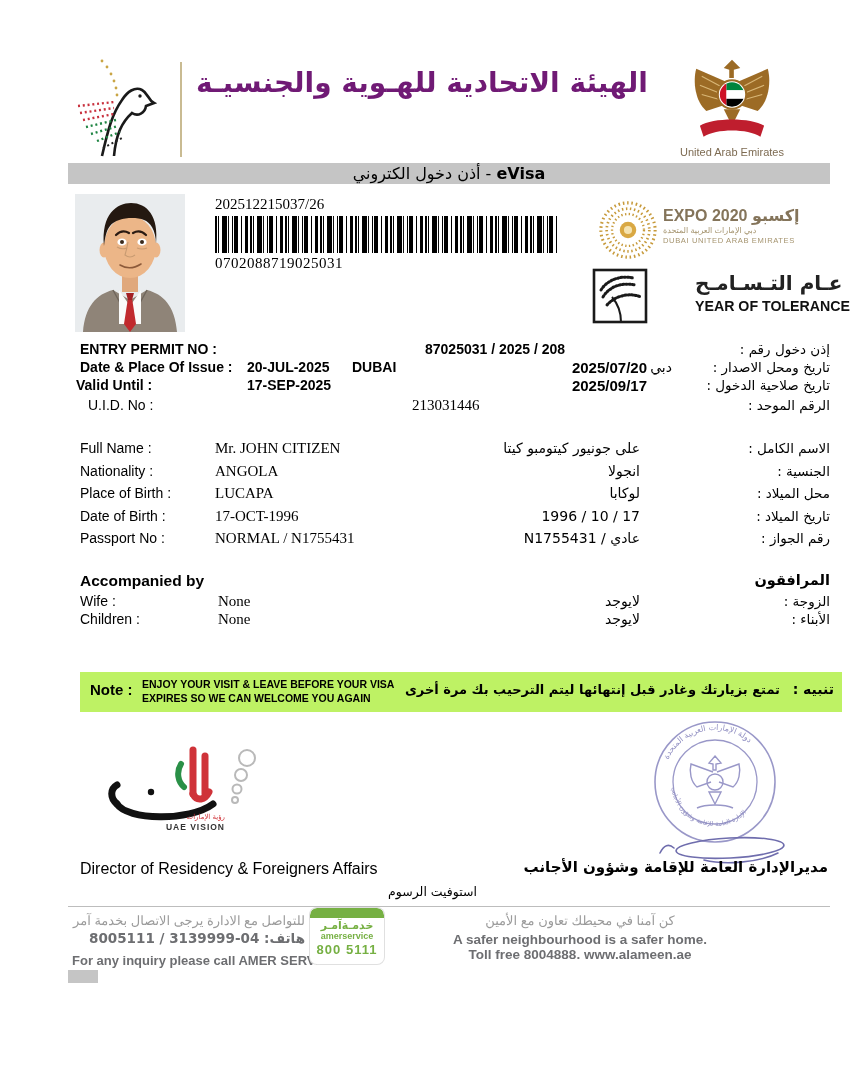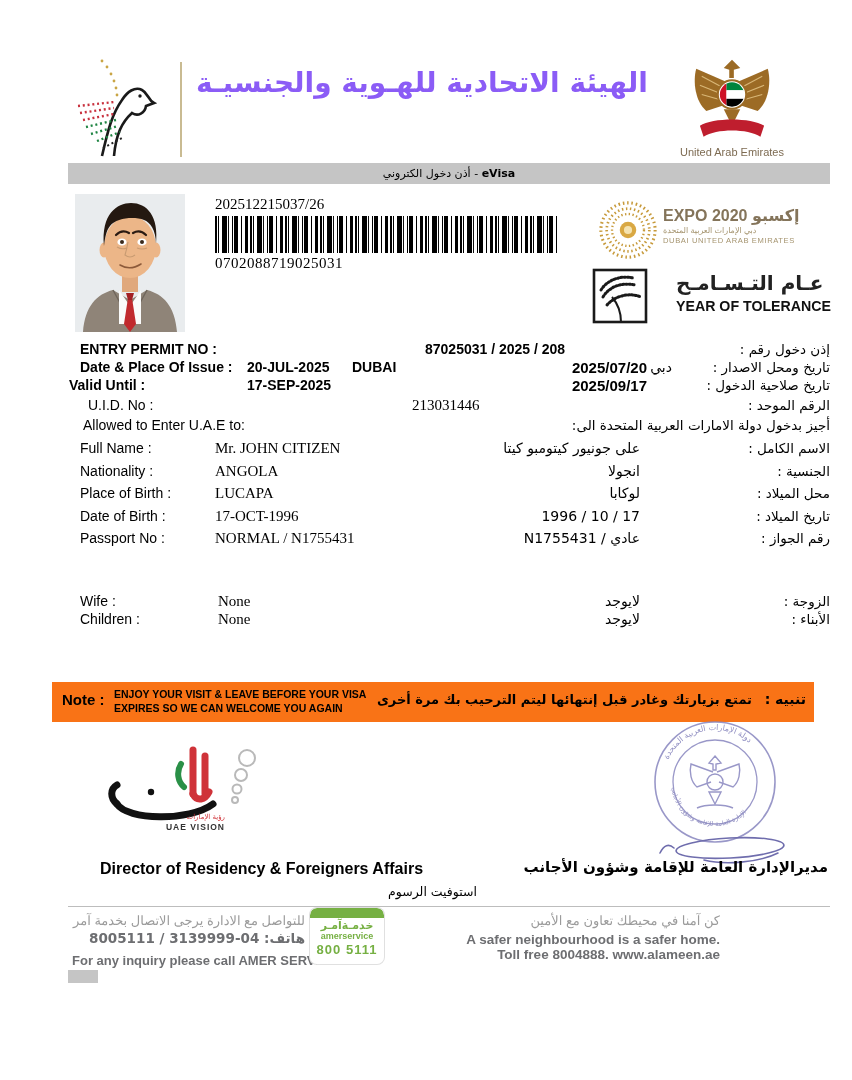--- a/index.html
+++ b/index.html
@@ -12,7 +12,7 @@
 
   
   .hdr-divider{left:180px;top:62px;width:2px;height:95px;background:#c9bb92;}
-  .authority-ar{left:196px;top:66px;font-size:28px;font-weight:600;color:#8b5cf6;
+  .authority-ar{left:196px;top:66px;font-size:28px;font-weight:600;color:#701a75;
                 font-family:"DejaVu Sans","Liberation Sans",sans-serif;}
   .authority-en{left:196px;top:114px;font-size:14.5px;color:#6d6e71;letter-spacing:.4px;}
   .emirates-label{left:676px;top:146px;width:112px;text-align:center;font-size:11px;color:#7d6b52;}

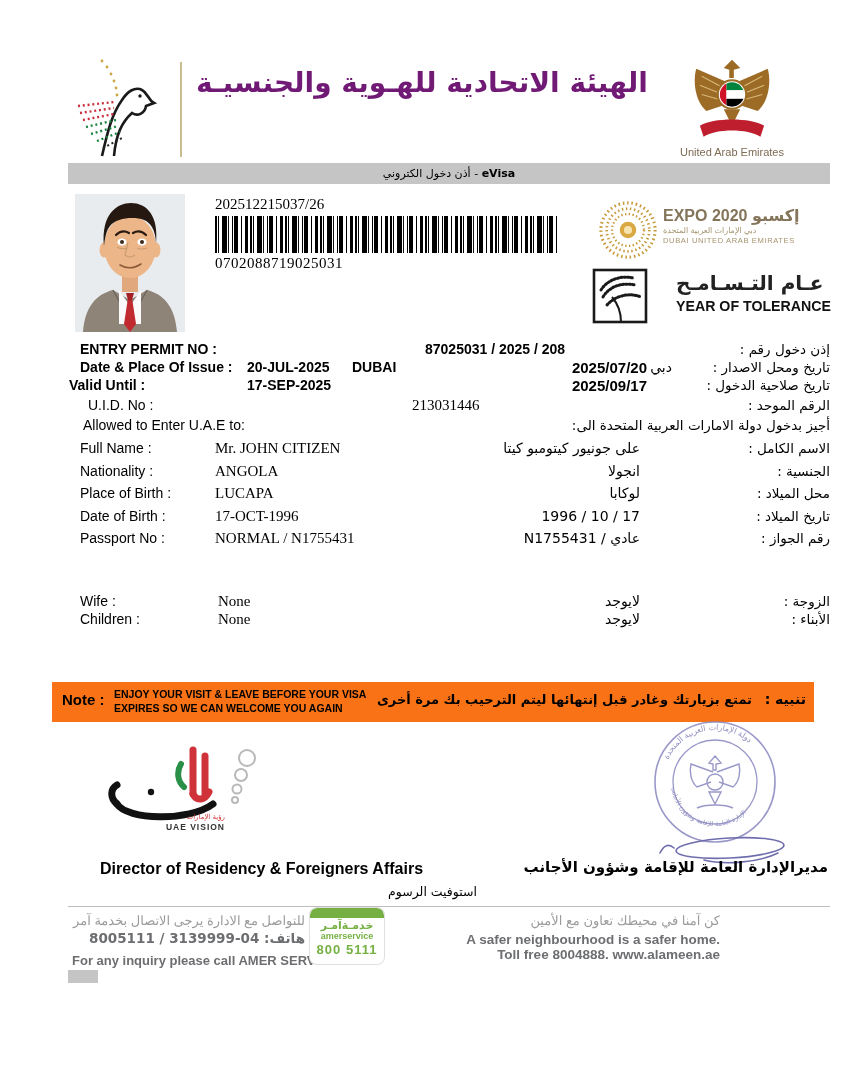--- a/index.html
+++ b/index.html
@@ -18,7 +18,7 @@
   .emirates-label{left:676px;top:146px;width:112px;text-align:center;font-size:11px;color:#7d6b52;}
 
   .evisa-bar{left:68px;top:163px;width:762px;height:21px;background:#c5c5c5;
-             display:flex;align-items:center;justify-content:center;font-size:11px;}
+             display:flex;align-items:center;justify-content:center;font-size:16px;}
   .evisa-text{direction:rtl;font-family:"DejaVu Sans","Liberation Sans",sans-serif;}
 
   

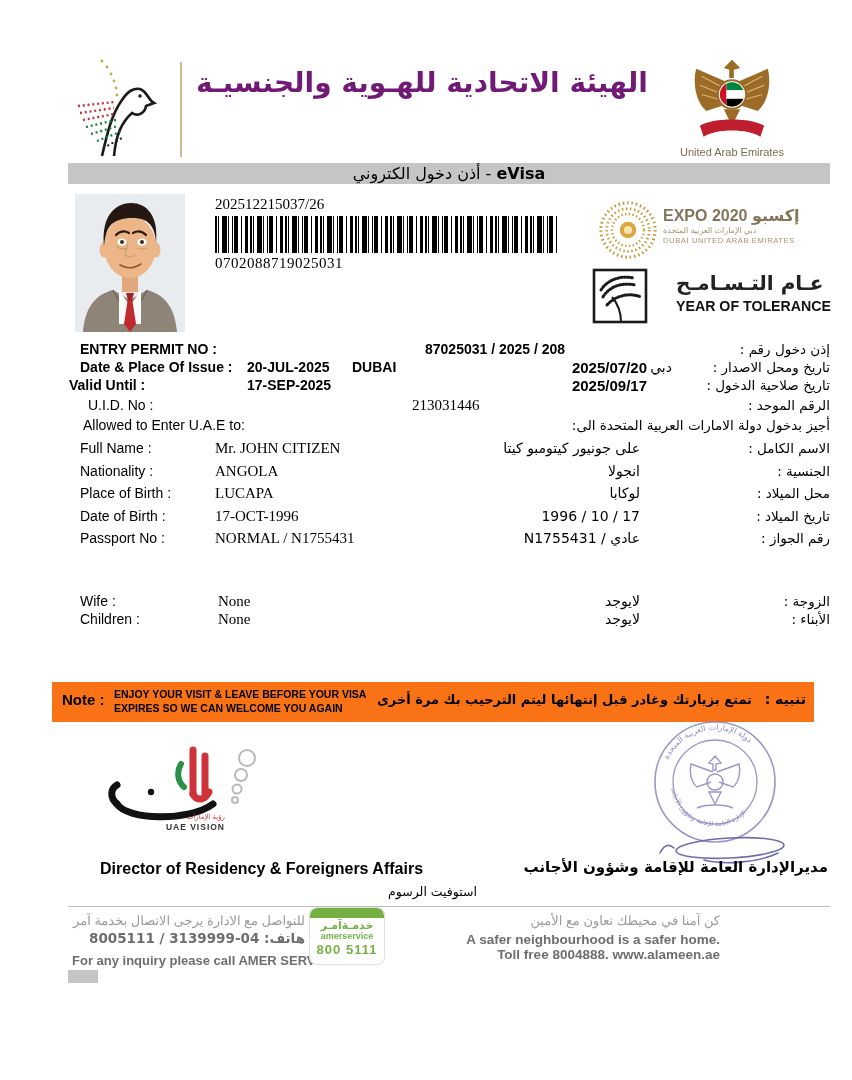--- a/index.html
+++ b/index.html
@@ -39,7 +39,7 @@
   .expo-line1{font-size:16px;font-weight:bold;color:#84745a;white-space:nowrap;}
   .expo-line2{font-size:8px;color:#a5946f;direction:rtl;text-align:left;margin-top:1px;}
   .expo-line3{font-size:7.6px;color:#a5946f;letter-spacing:.6px;margin-top:1px;white-space:nowrap;}
-  .tol-text{left:676px;top:271px;width:150px;}
+  .tol-text{left:695px;top:271px;width:150px;}
   .tol-ar{font-size:20px;font-weight:bold;color:#222;direction:rtl;text-align:left;
           font-family:"DejaVu Sans","Liberation Sans",sans-serif;white-space:nowrap;}
   .tol-en{font-size:14.2px;font-weight:bold;color:#111;margin-top:3px;white-space:nowrap;}

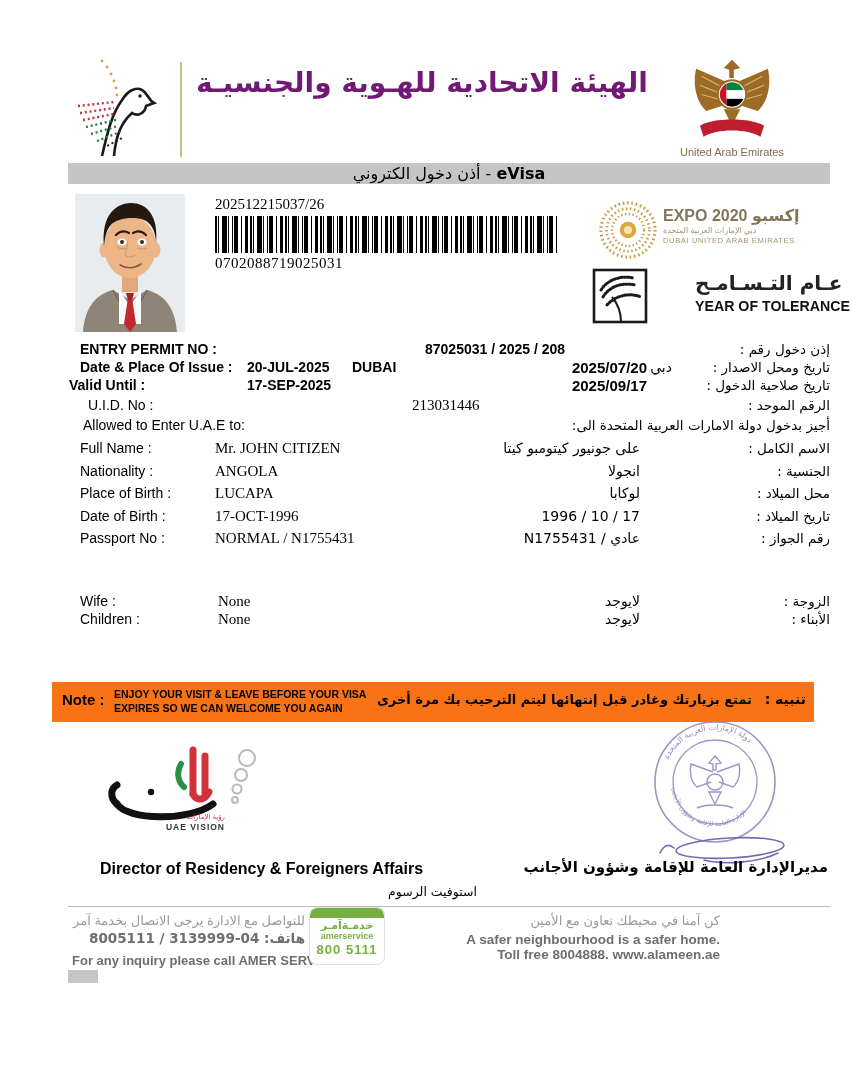--- a/index.html
+++ b/index.html
@@ -235,7 +235,7 @@
     <span class="arl">تاريخ ومحل الاصدار :</span>
   </div>
   <div class="row" style="top:377px">
-    <span class="b" style="left:1px">Valid Until :</span>
+    <span class="b" style="left:8px">Valid Until :</span>
     <span class="b" style="left:179px">17-SEP-2025</span>
     <span class="arvb" style="right:183px">2025/09/17</span>
     <span class="arl">تاريخ صلاحية الدخول :</span>

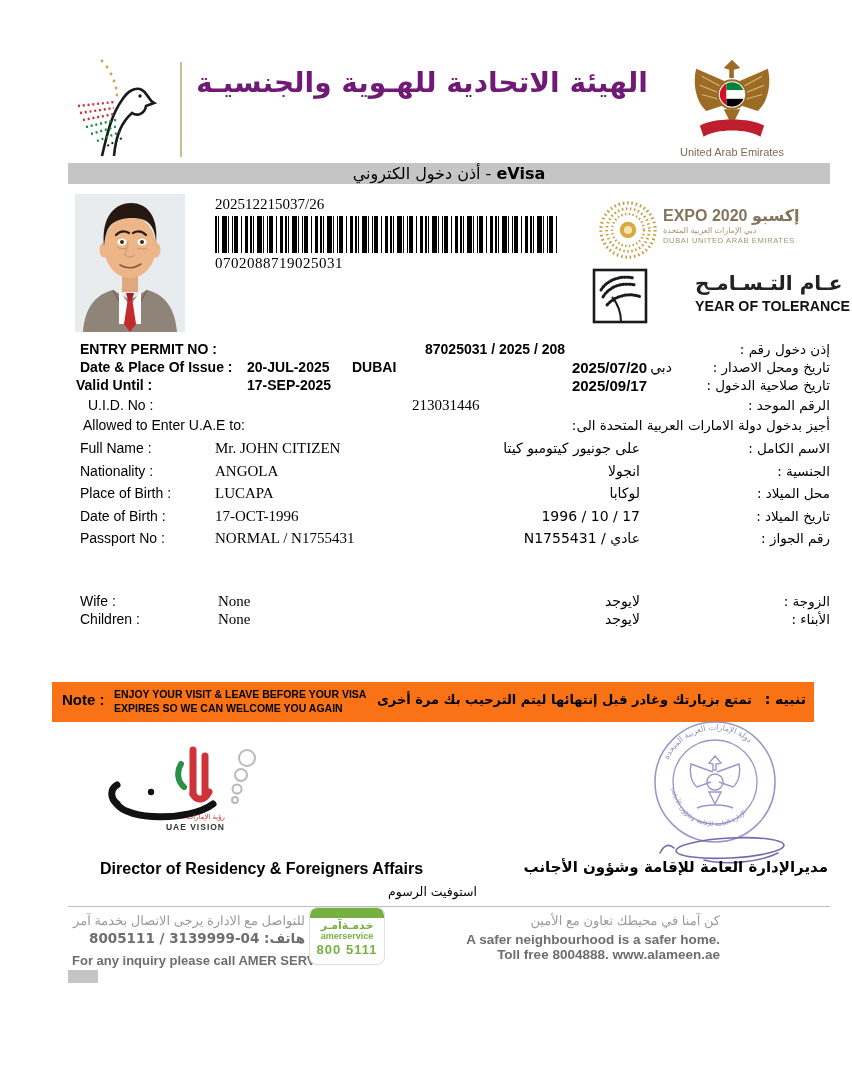--- a/index.html
+++ b/index.html
@@ -244,10 +244,6 @@
     <span style="left:20px">U.I.D. No :</span>
     <span class="vserif" style="left:344px">213031446</span>
     <span class="arl">الرقم الموحد :</span>
-  </div>
-  <div class="row" style="top:417px">
-    <span style="left:15px">Allowed to Enter U.A.E to:</span>
-    <span class="arl">أجيز بدخول دولة الامارات العربية المتحدة الى:</span>
   </div>
   <div class="row" style="top:440px">
     <span style="left:12px">Full Name :</span>

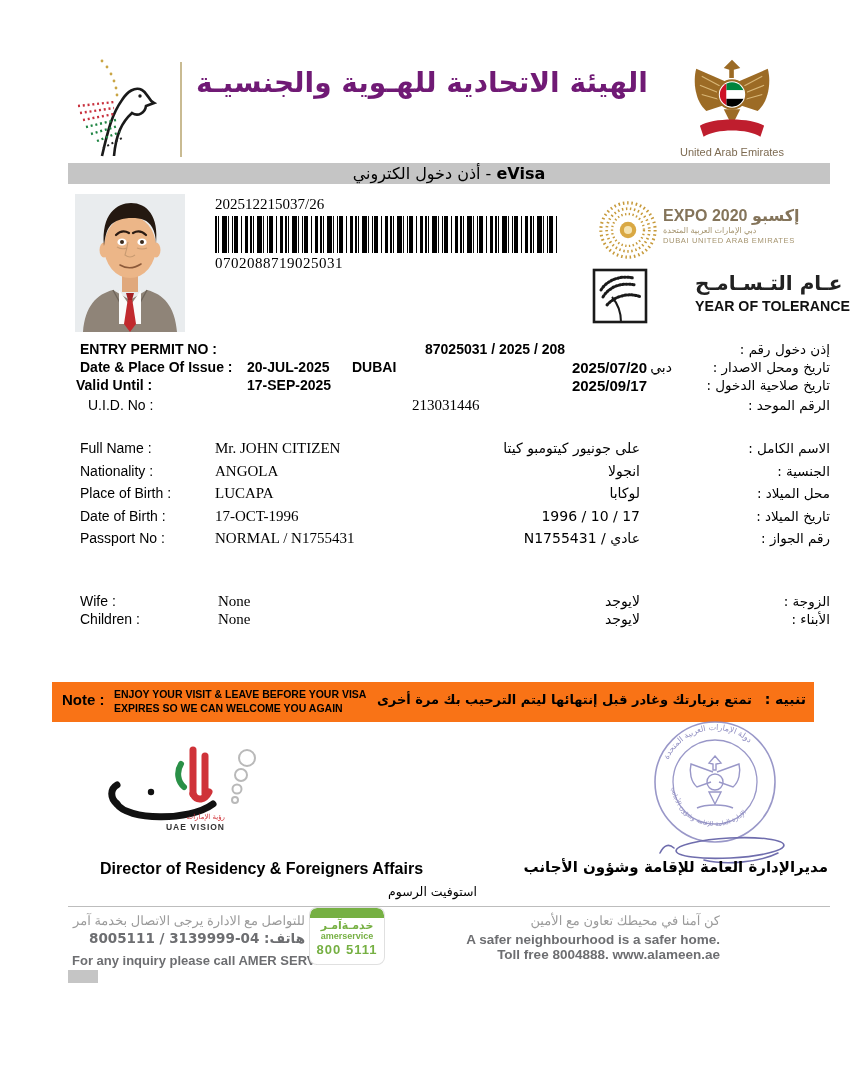--- a/index.html
+++ b/index.html
@@ -274,6 +274,10 @@
     <span class="vserif" style="left:147px">NORMAL / N1755431</span>
     <span class="arv">عادي / N1755431</span>
     <span class="arl">رقم الجواز :</span>
+  </div>
+  <div class="row" style="top:572px;height:22px">
+    <span class="b" style="left:12px;font-size:15.5px">Accompanied by</span>
+    <span class="arl b" style="font-size:14.5px">المرافقون</span>
   </div>
   <div class="row" style="top:593px">
     <span style="left:12px">Wife :</span>

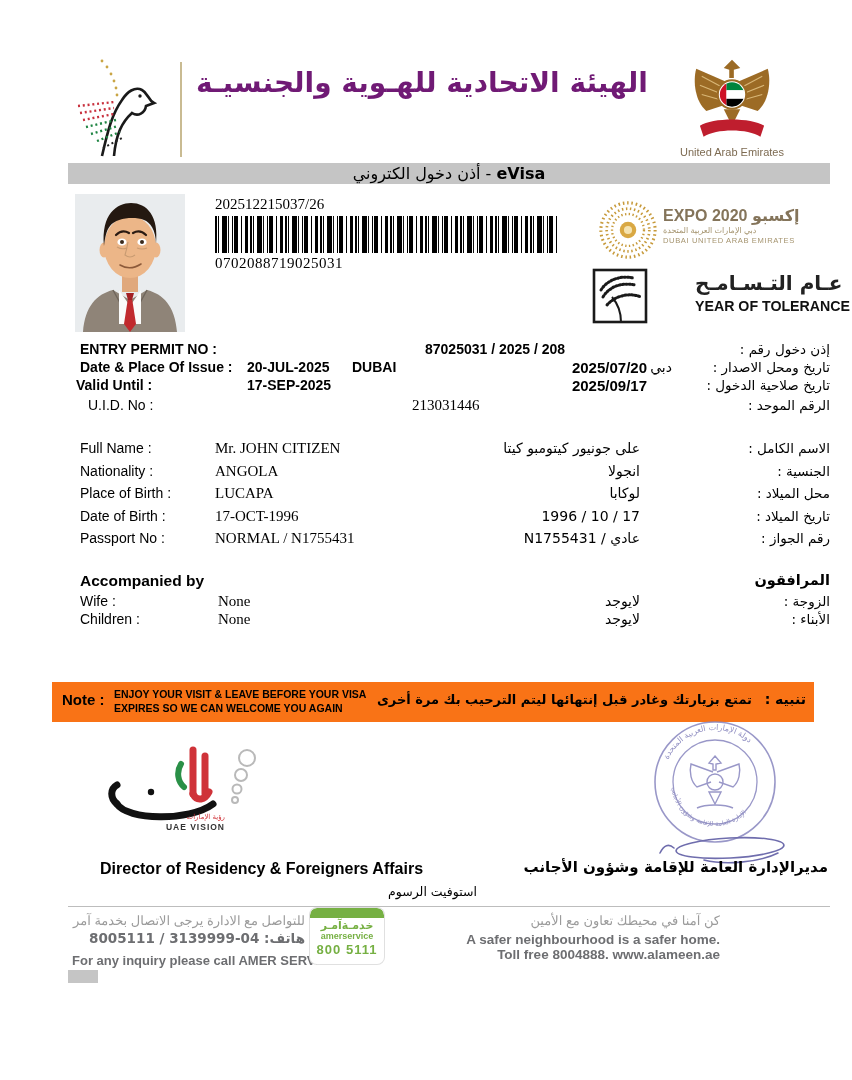--- a/index.html
+++ b/index.html
@@ -55,7 +55,7 @@
   .row .arvb{direction:rtl;font-weight:bold;font-size:15px;}
 
   
-  .note-bar{left:52px;top:672px;width:762px;height:40px;background:#f97316;margin-top:10px;}
+  .note-bar{left:80px;top:672px;width:762px;height:40px;background:#bef264;}
   .note-lbl{left:10px;top:9px;font-size:15px;font-weight:bold;}
   .note-en{left:62px;top:5px;width:300px;font-size:10.5px;font-weight:bold;line-height:1.35;}
   .note-ar{right:62px;top:10px;font-size:13px;direction:rtl;font-weight:bold;

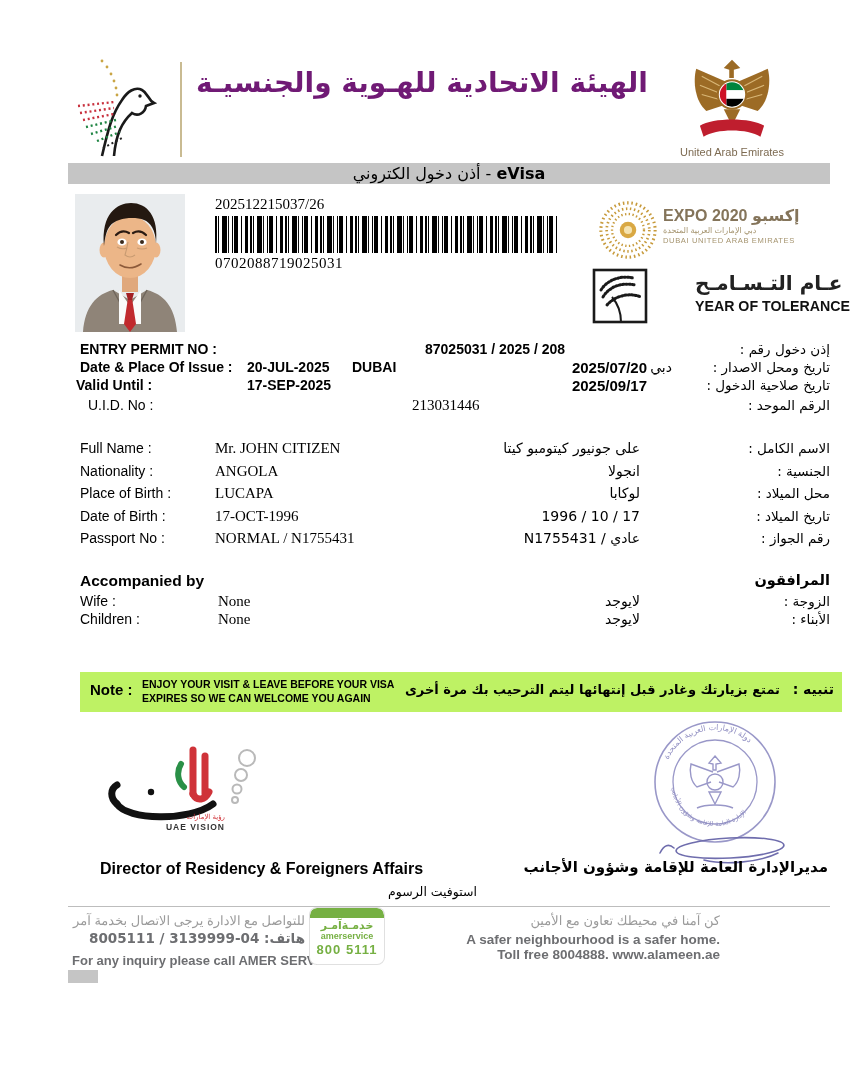--- a/index.html
+++ b/index.html
@@ -64,7 +64,7 @@
            font-family:"DejaVu Sans","Liberation Sans",sans-serif;}
 
   
-  .director-en{left:80px;top:860px;font-size:16px;font-weight:bold;margin-left:20px;}
+  .director-en{left:80px;top:860px;font-size:16px;font-weight:normal;}
   .director-ar{right:24px;top:858px;font-size:15px;font-weight:bold;direction:rtl;
                font-family:"DejaVu Sans","Liberation Sans",sans-serif;}
   .fees-ar{left:388px;top:884px;font-size:12.5px;direction:rtl;

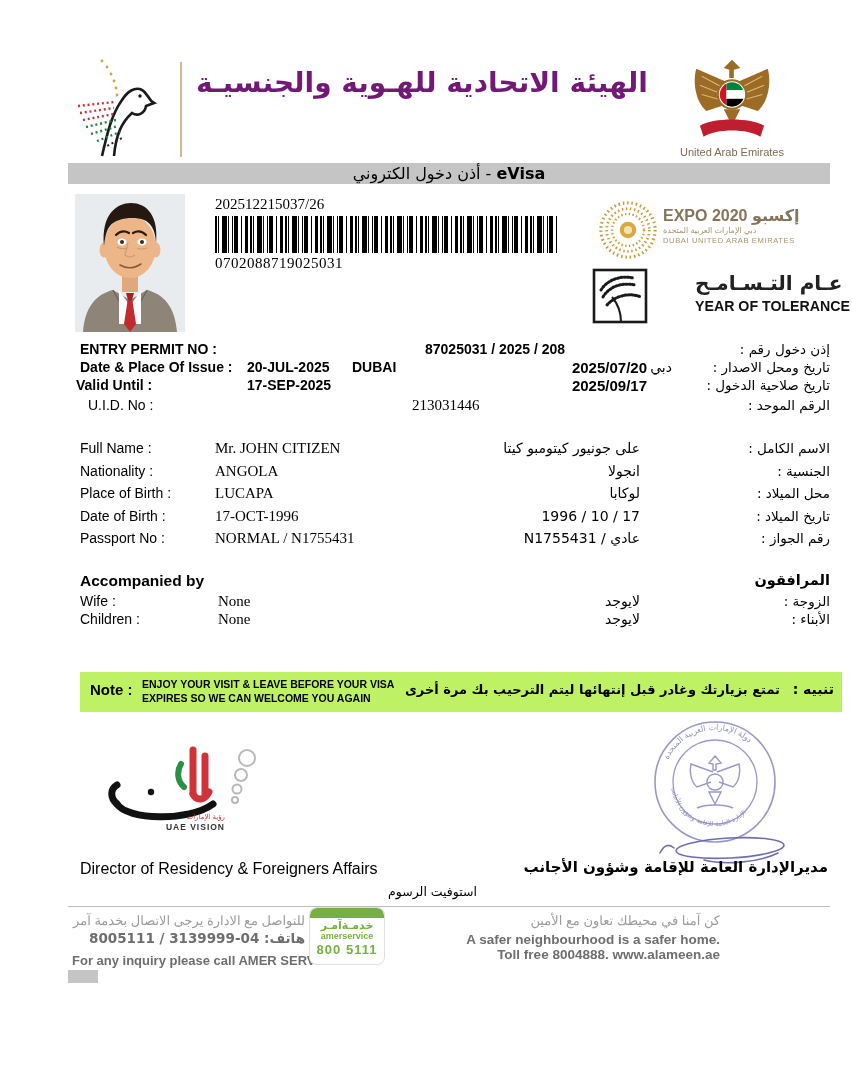--- a/index.html
+++ b/index.html
@@ -84,7 +84,7 @@
            font-family:"DejaVu Sans","Liberation Sans",sans-serif;}
   .amer-en{font-size:9px;font-weight:bold;color:#76b043;line-height:1.1;}
   .amer-num{font-size:13px;font-weight:bold;color:#76b043;letter-spacing:1px;line-height:1.2;}
-  .foot-right{left:440px;top:913px;width:280px;text-align:right;color:#6d6e71;}
+  .foot-right{left:440px;top:913px;width:280px;text-align:center;color:#6d6e71;}
   .foot-right .foot-en2{font-size:13.5px;font-weight:bold;margin-top:4px;white-space:nowrap;}
   .bottom-chip{left:68px;top:970px;width:30px;height:13px;background:#c5c5c5;}
 </style>

